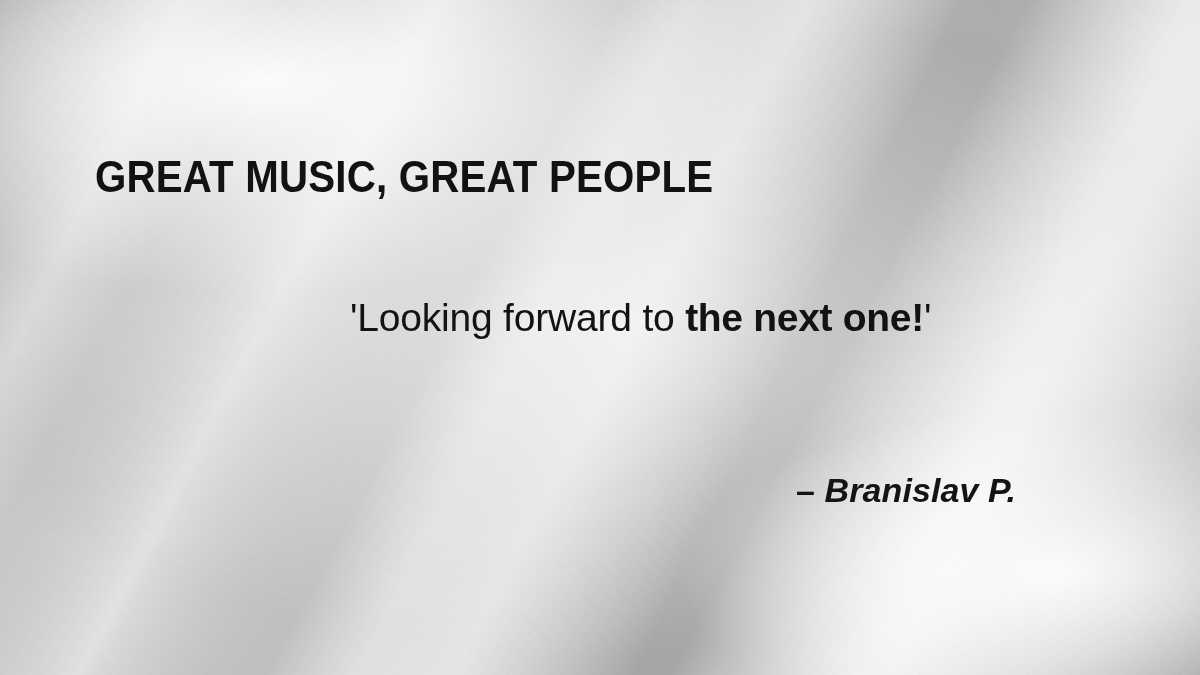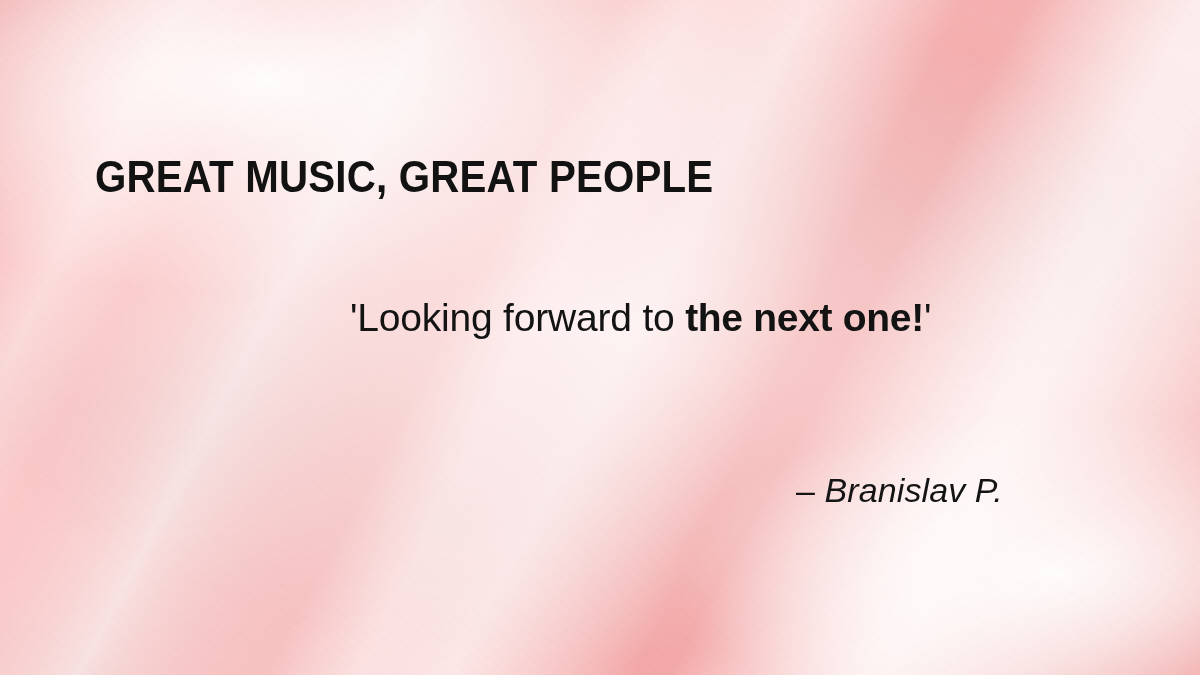--- a/index.html
+++ b/index.html
@@ -19,7 +19,7 @@
     position: relative;
     width: 1200px;
     height: 675px;
-    background-color: #fca5a5;
+    background-color: #a3a3a3;
     overflow: hidden;
   }
 

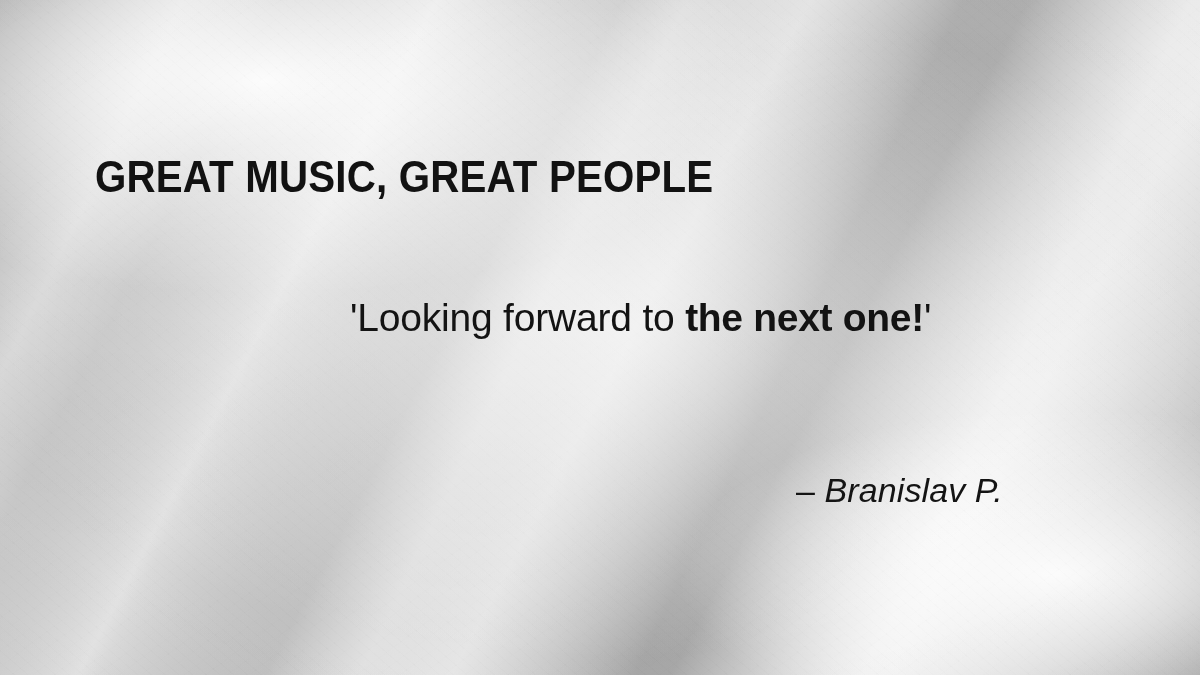--- a/index.html
+++ b/index.html
@@ -105,7 +105,7 @@
     top: 469px;
     font-family: "Liberation Sans", sans-serif;
     font-style: italic;
-    font-weight: 400;
+    font-weight: 700;
     font-size: 34px;
     line-height: 42px;
     letter-spacing: 0.1px;

